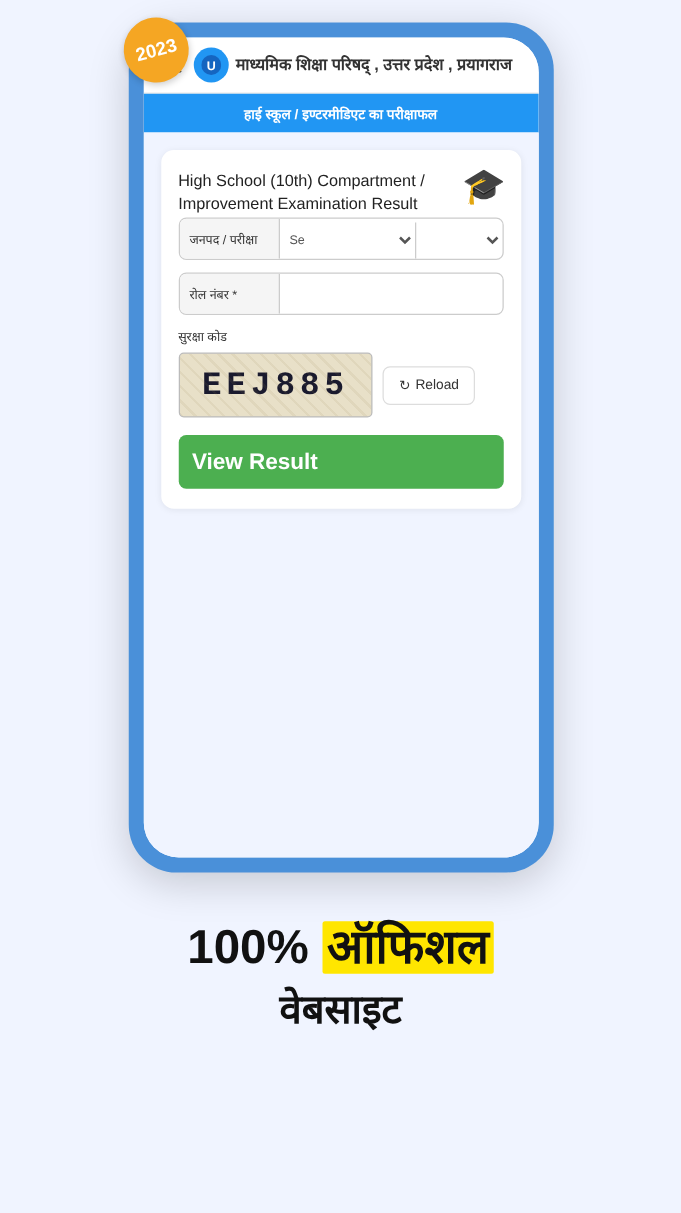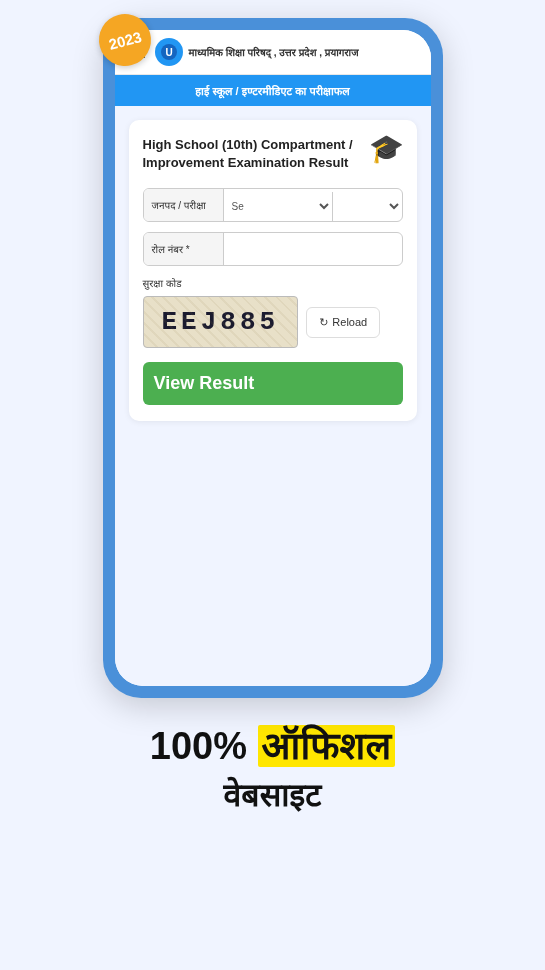--- a/index.html
+++ b/index.html
@@ -102,7 +102,7 @@
     }
 
     .header-title-text {
-      font-size: 10px;
+      font-size: 13px;
       color: #333;
       font-weight: 600;
       line-height: 1.3;

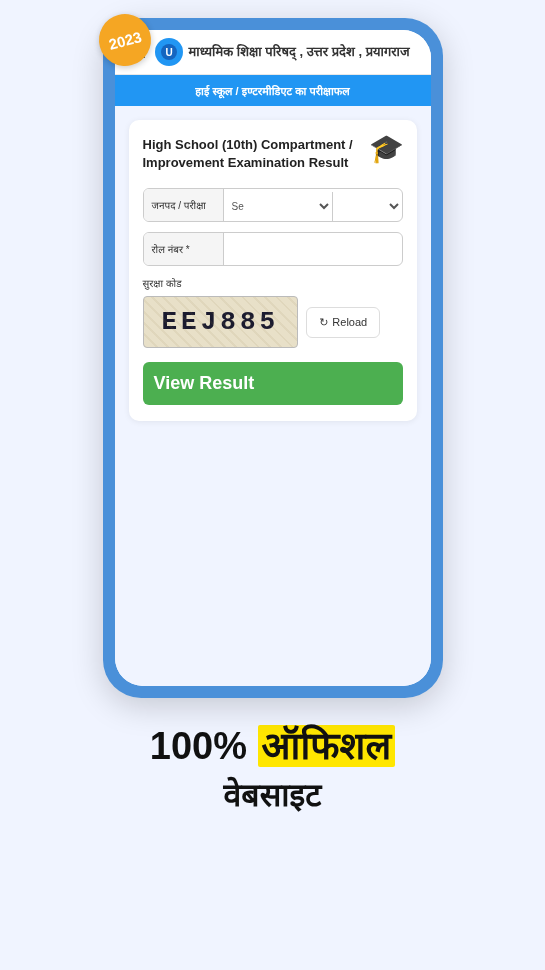--- a/index.html
+++ b/index.html
@@ -136,10 +136,10 @@
 
     .card-title {
       font-size: 13px;
-      font-weight: 700;
+      font-weight: 400;
       color: #222;
       line-height: 1.4;
-      margin-bottom: 16px;
+      margin-bottom: 2px;
       padding-right: 44px;
     }
 

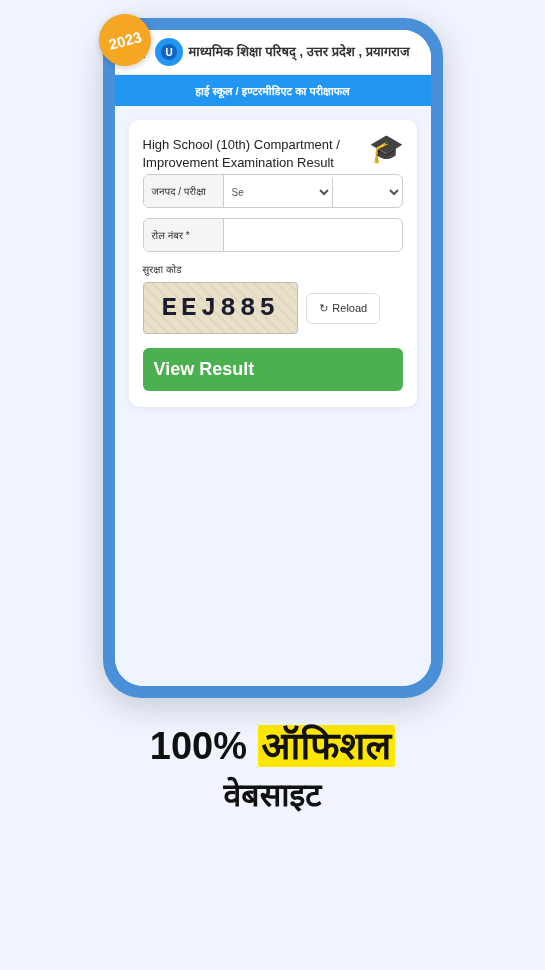--- a/index.html
+++ b/index.html
@@ -266,7 +266,7 @@
 
     
     .bottom-section {
-      padding: 28px 30px 16px;
+      padding: 40px 30px 16px;
       text-align: center;
     }
 

